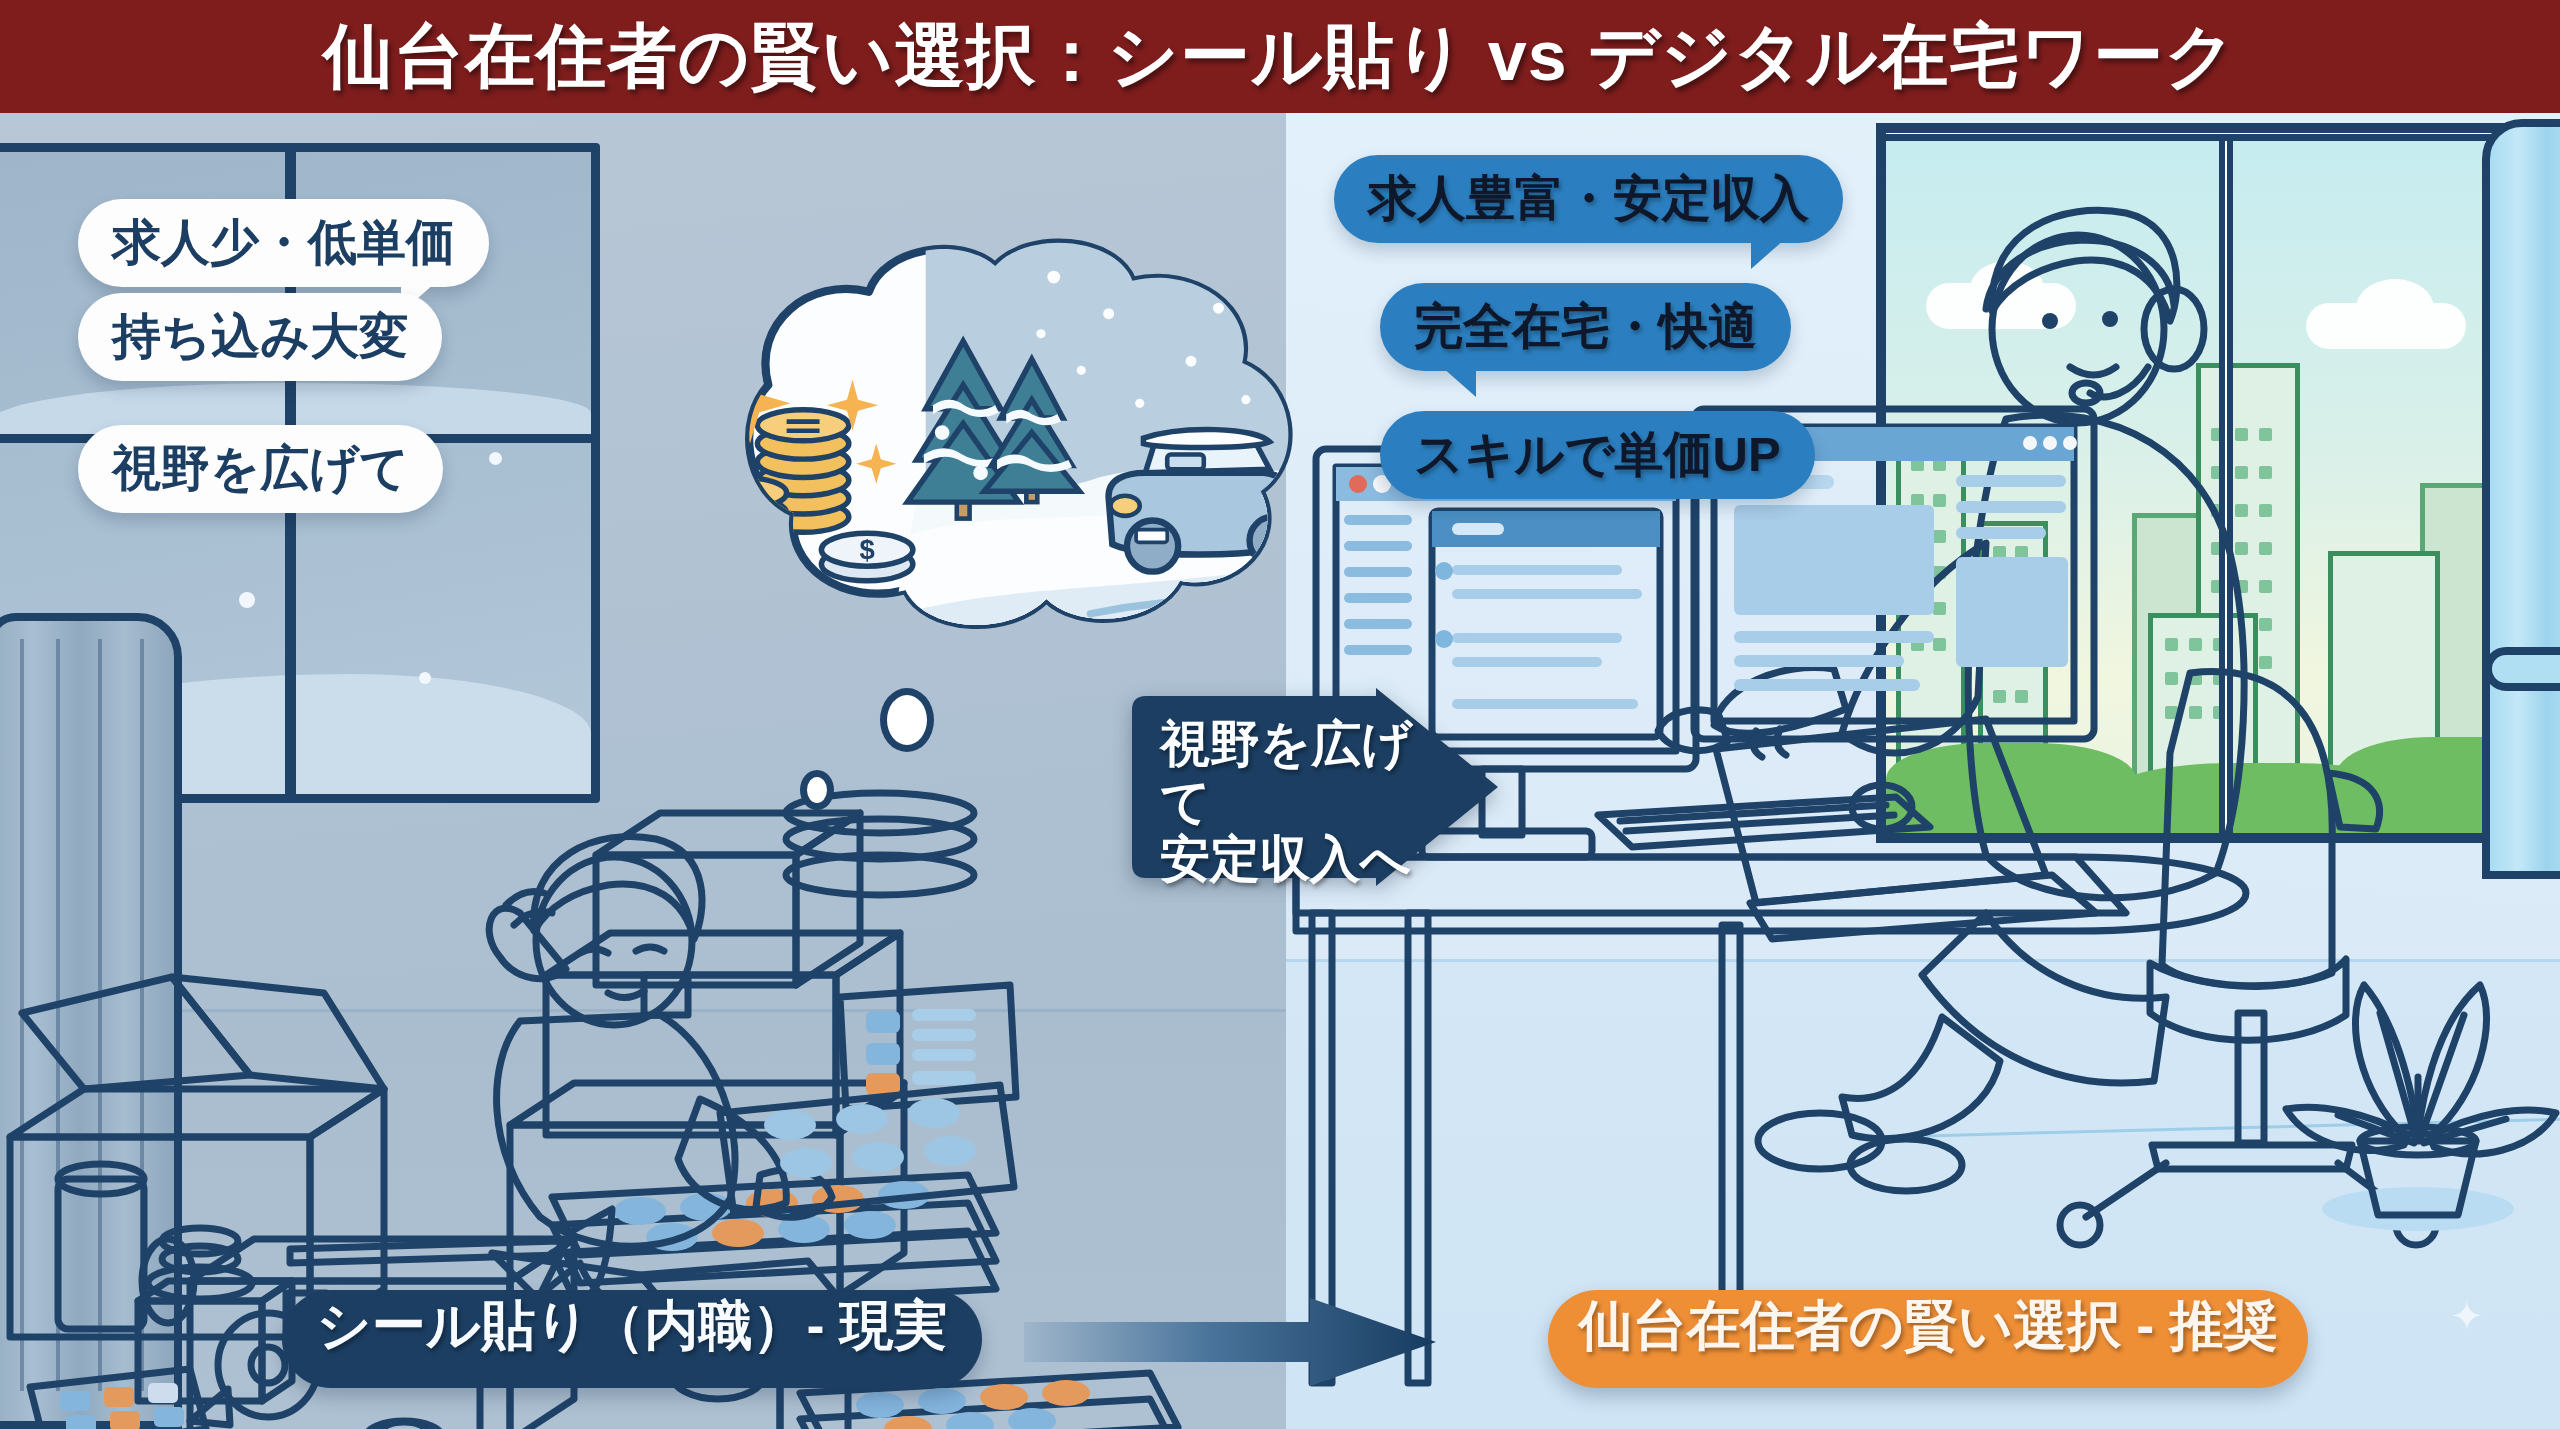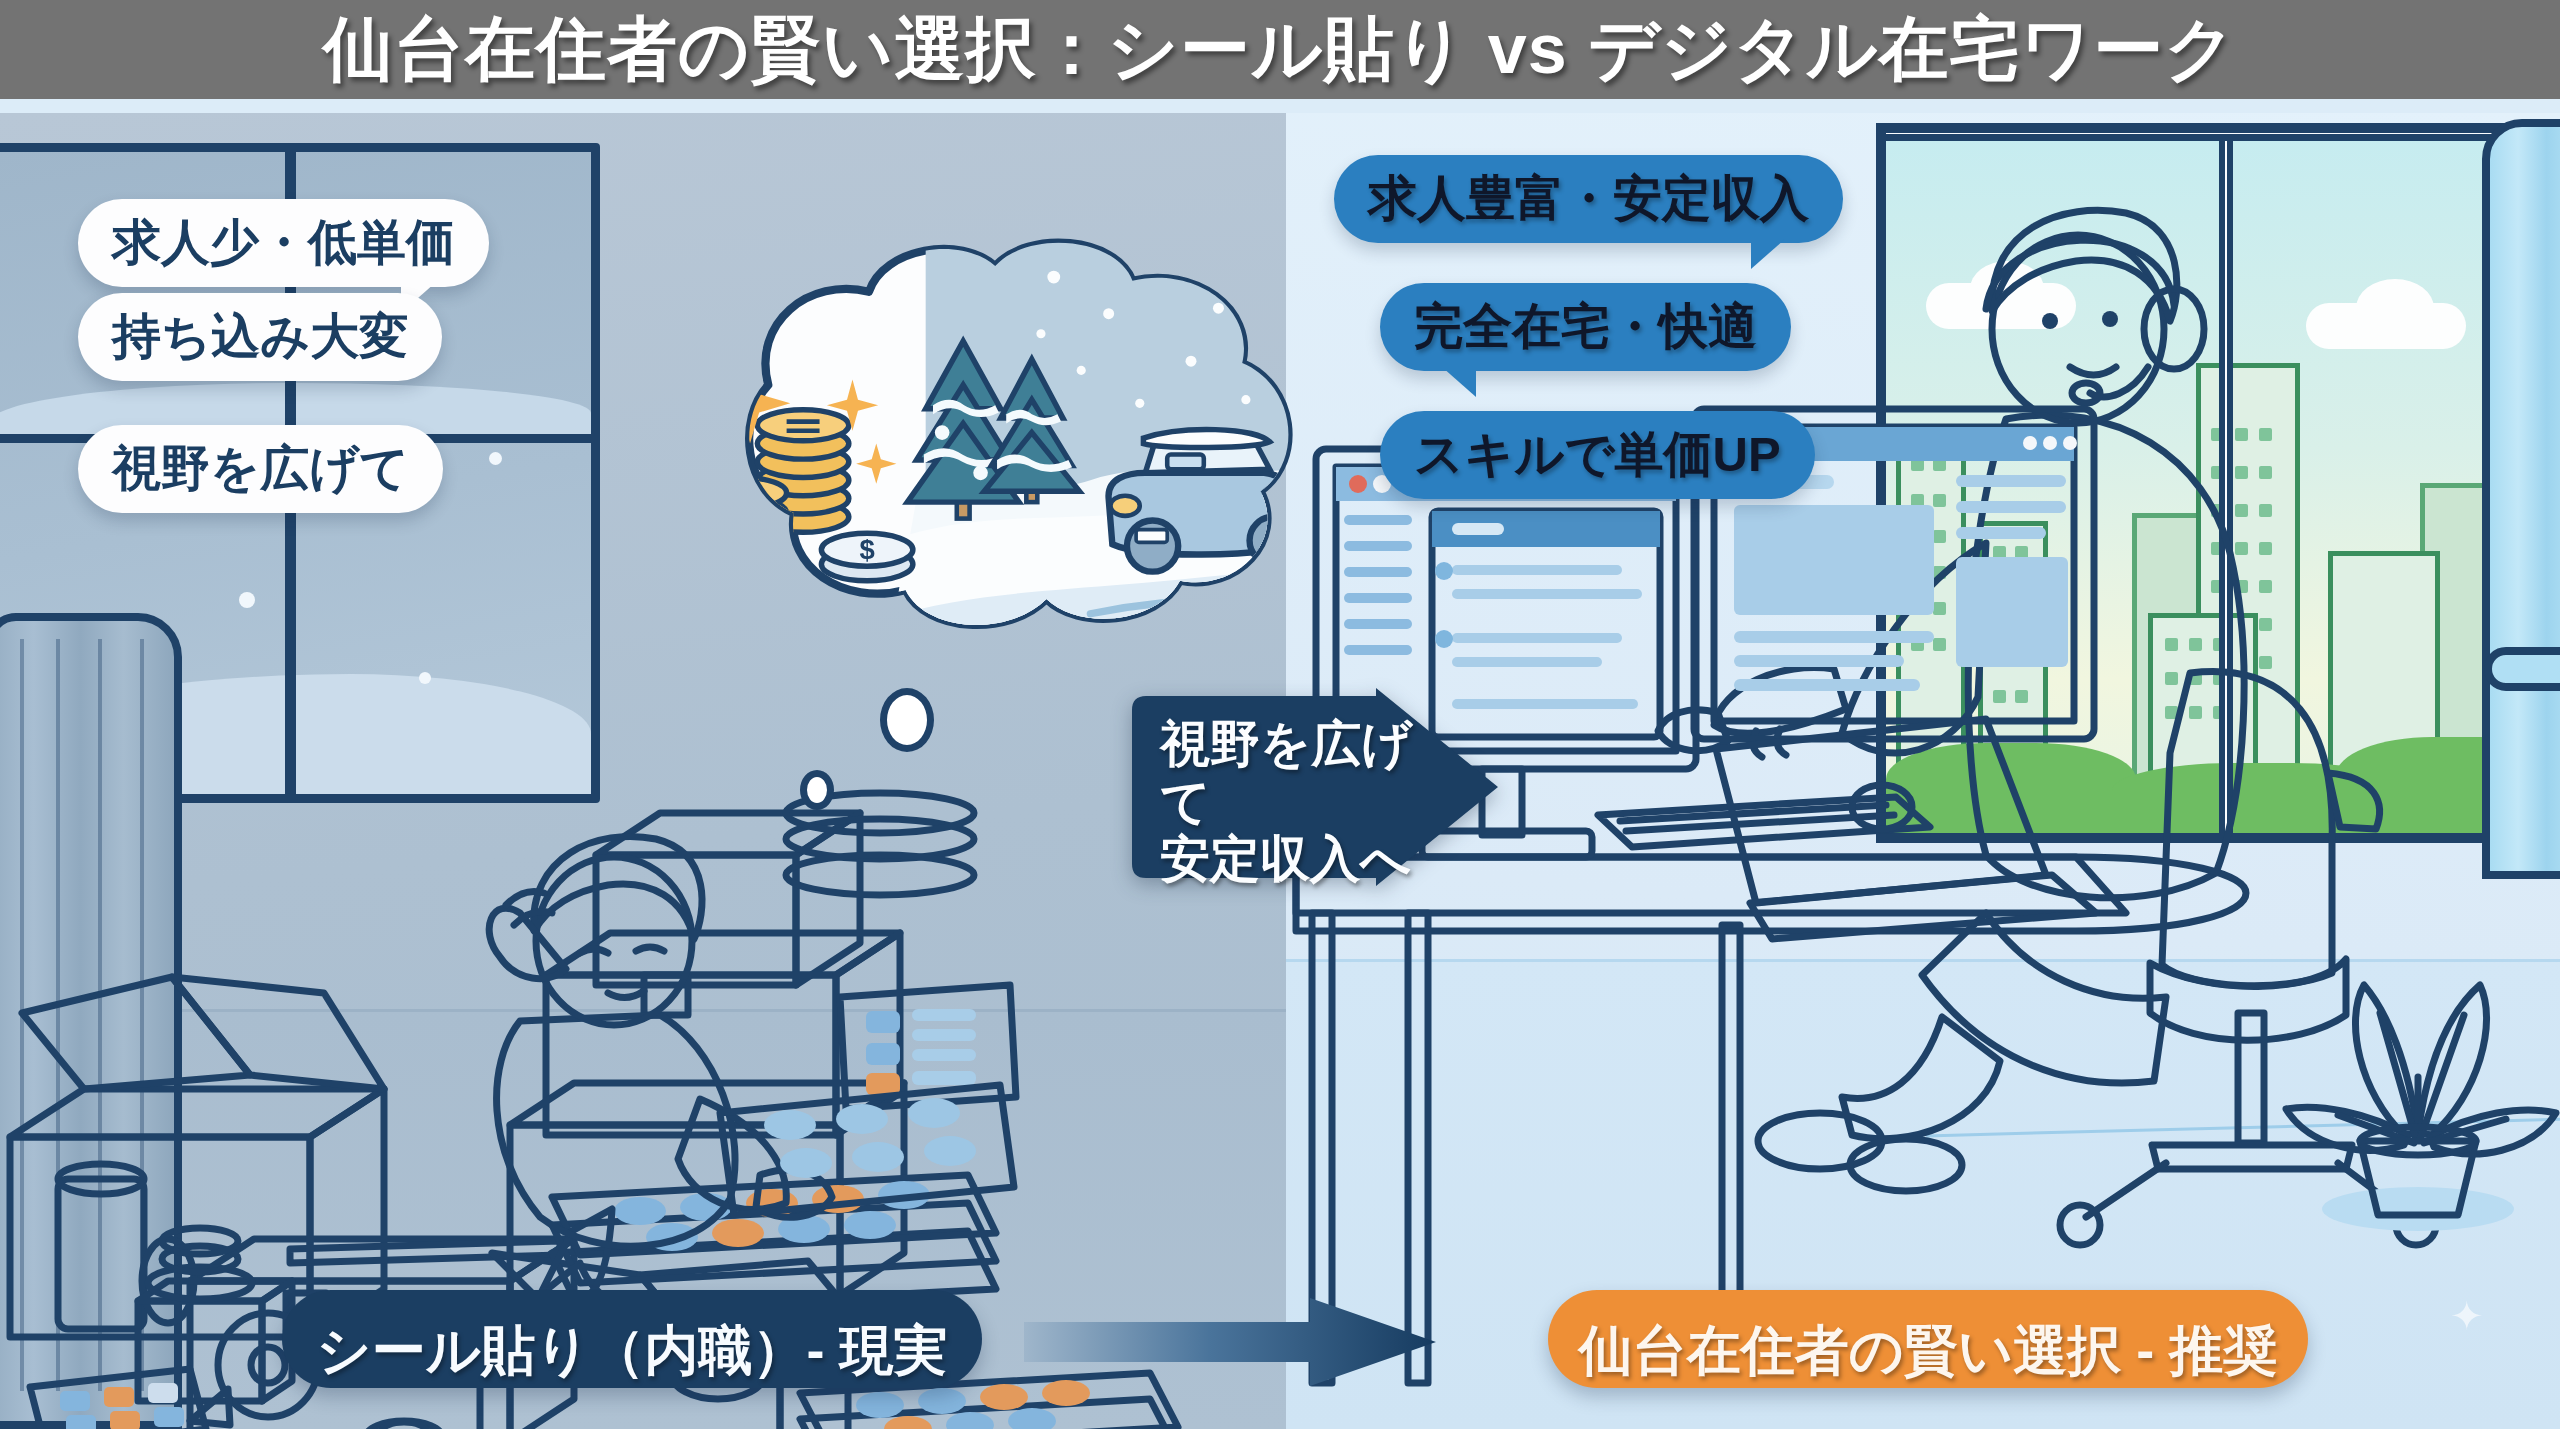--- a/index.html
+++ b/index.html
@@ -15,8 +15,8 @@
 
   
   .header {
-    position:absolute; left:0; top:0; width:2560px; height:99px;
-    background:#737373;
+    position:absolute; left:0; top:0; width:2560px; height:113px;
+    background:#7f1d1d;
     display:flex; align-items:center; justify-content:center;
   }
   .header-title {

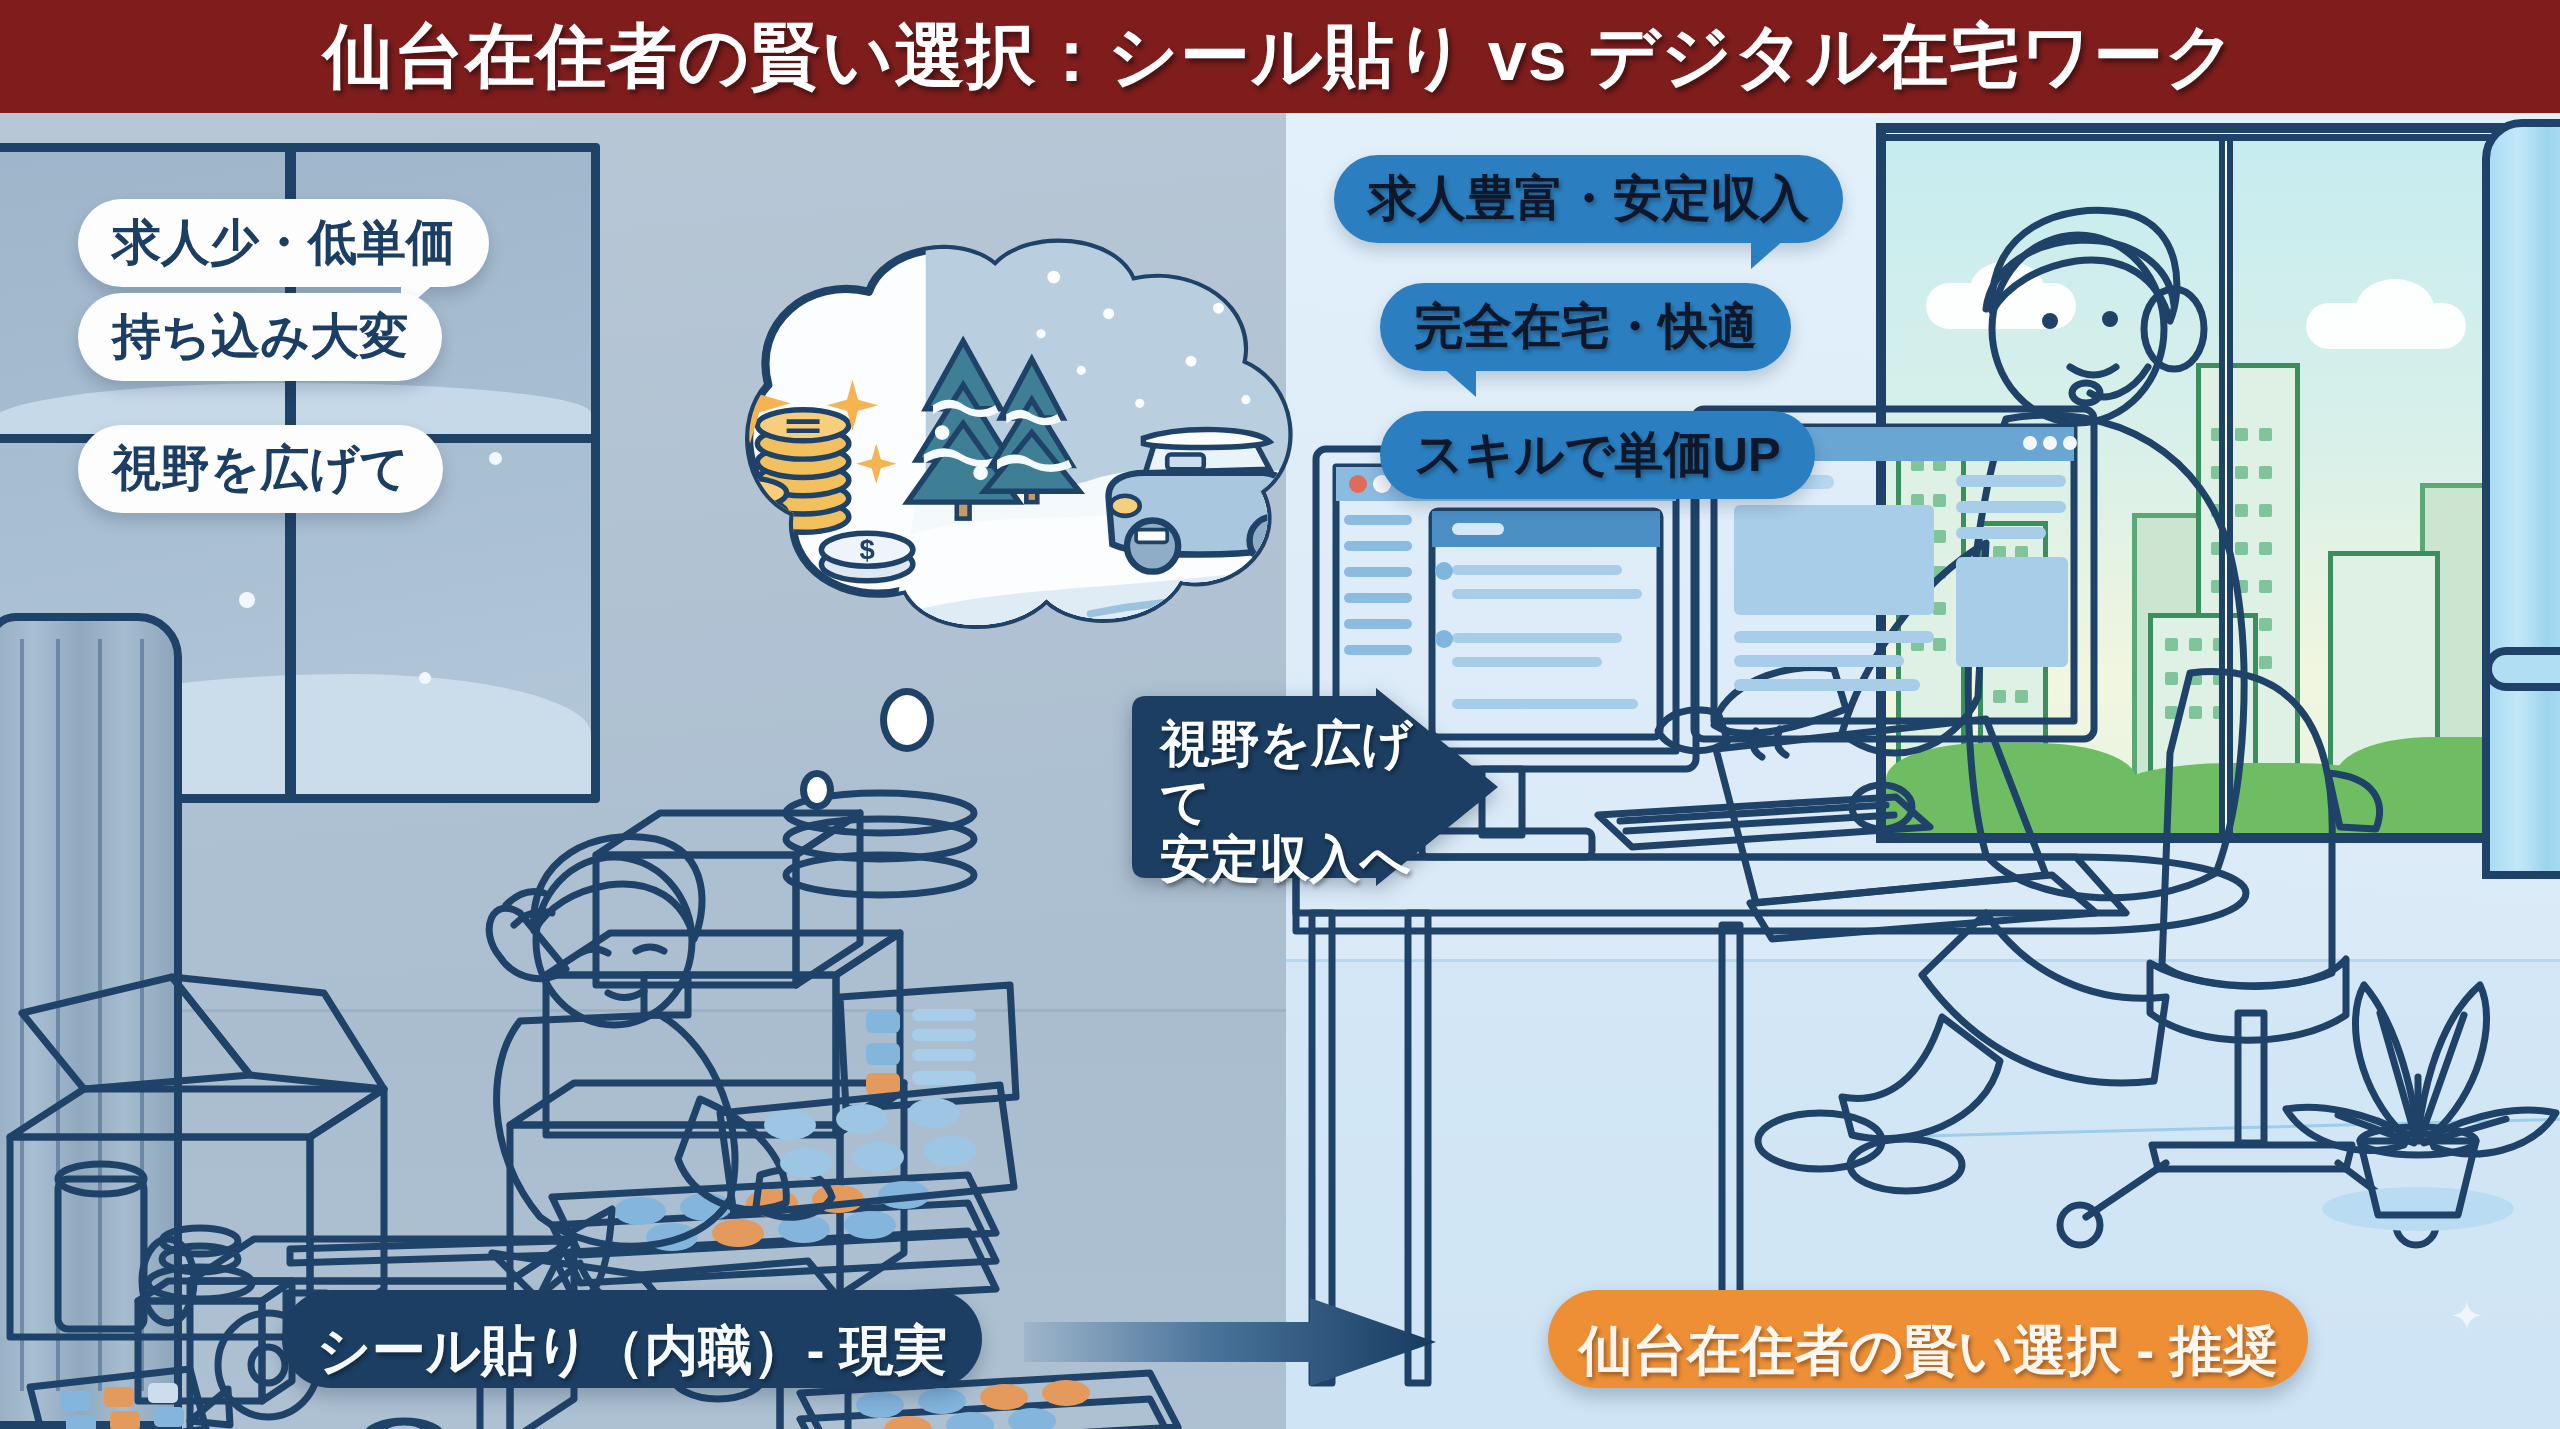--- a/index.html
+++ b/index.html
@@ -118,7 +118,7 @@
 
   
   .label-pill {
-    position:absolute; display:flex; align-items:flex-end; justify-content:center;
+    position:absolute; display:flex; align-items:flex-start; justify-content:center;
     height:98px; border-radius:54px;
     font-size:54px; font-weight:bold; white-space:nowrap;
     box-shadow:0 9px 18px rgba(20,40,70,.25);

